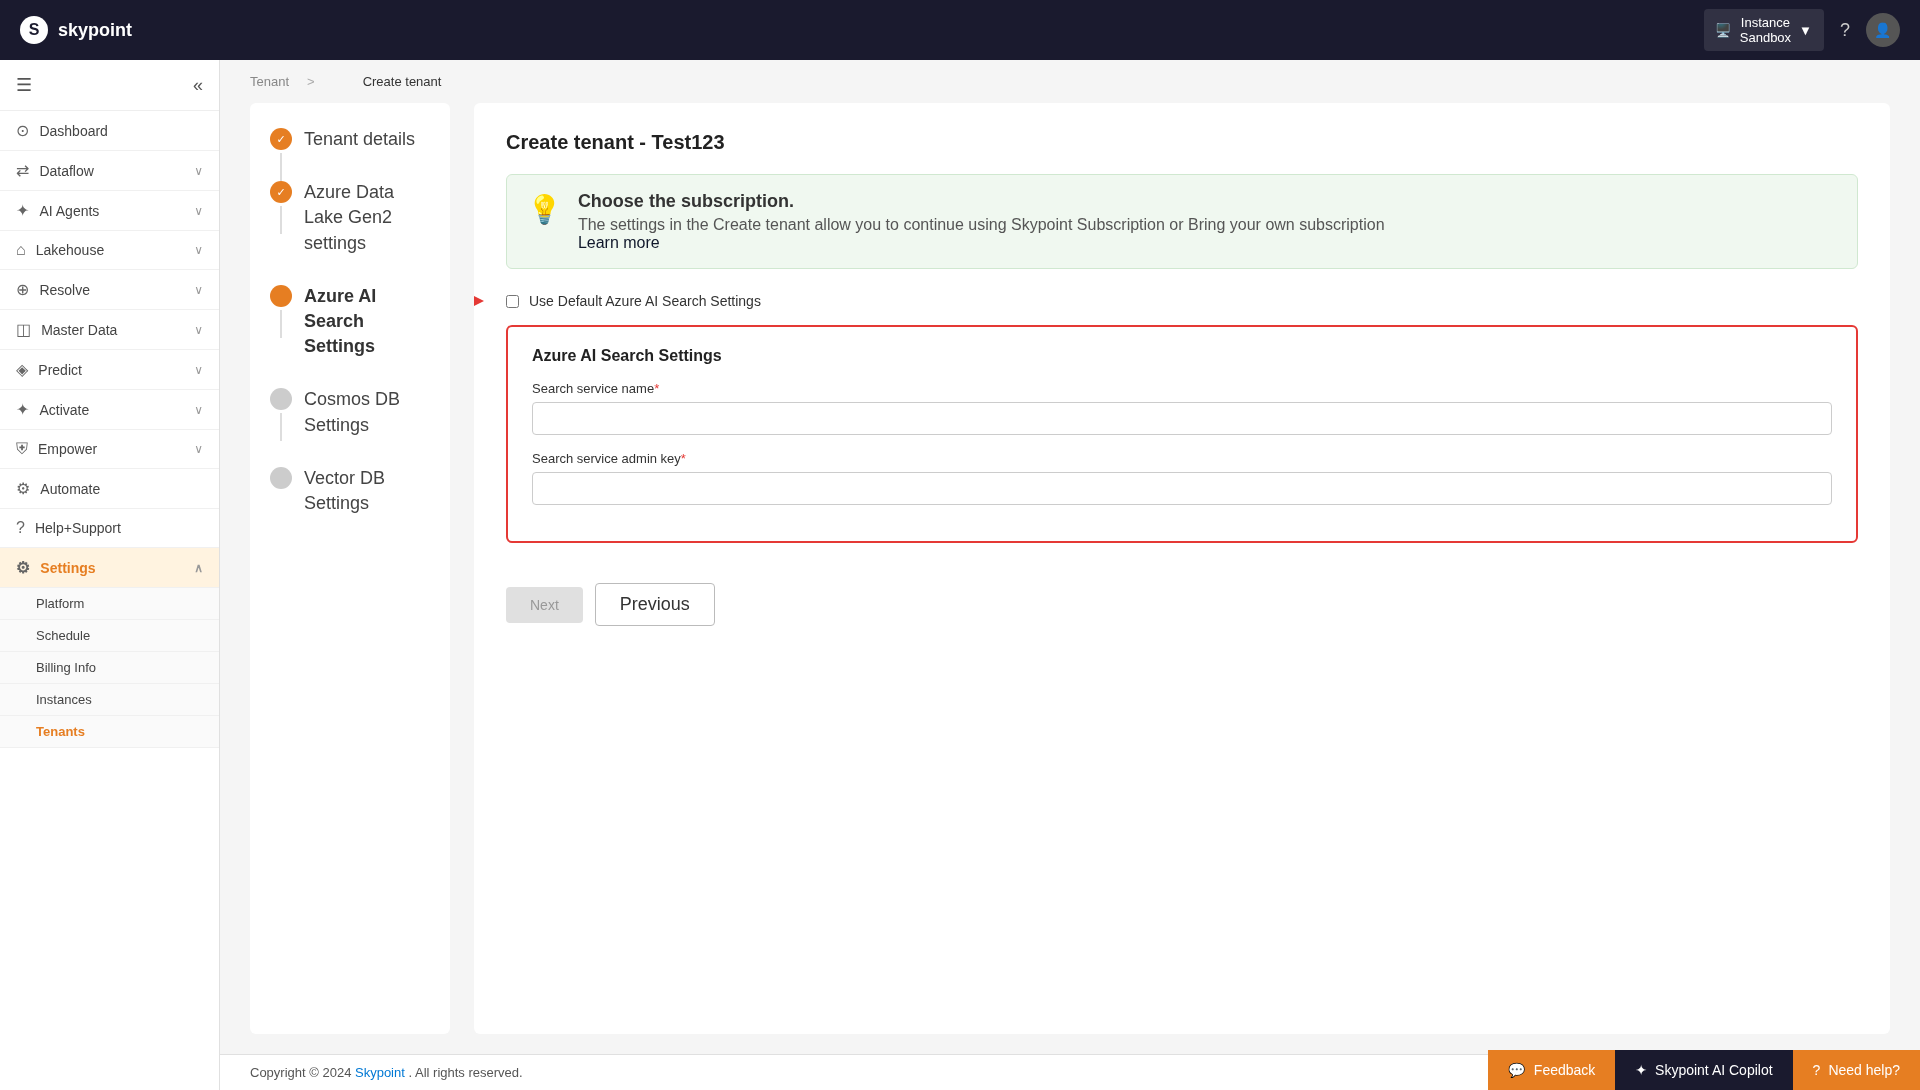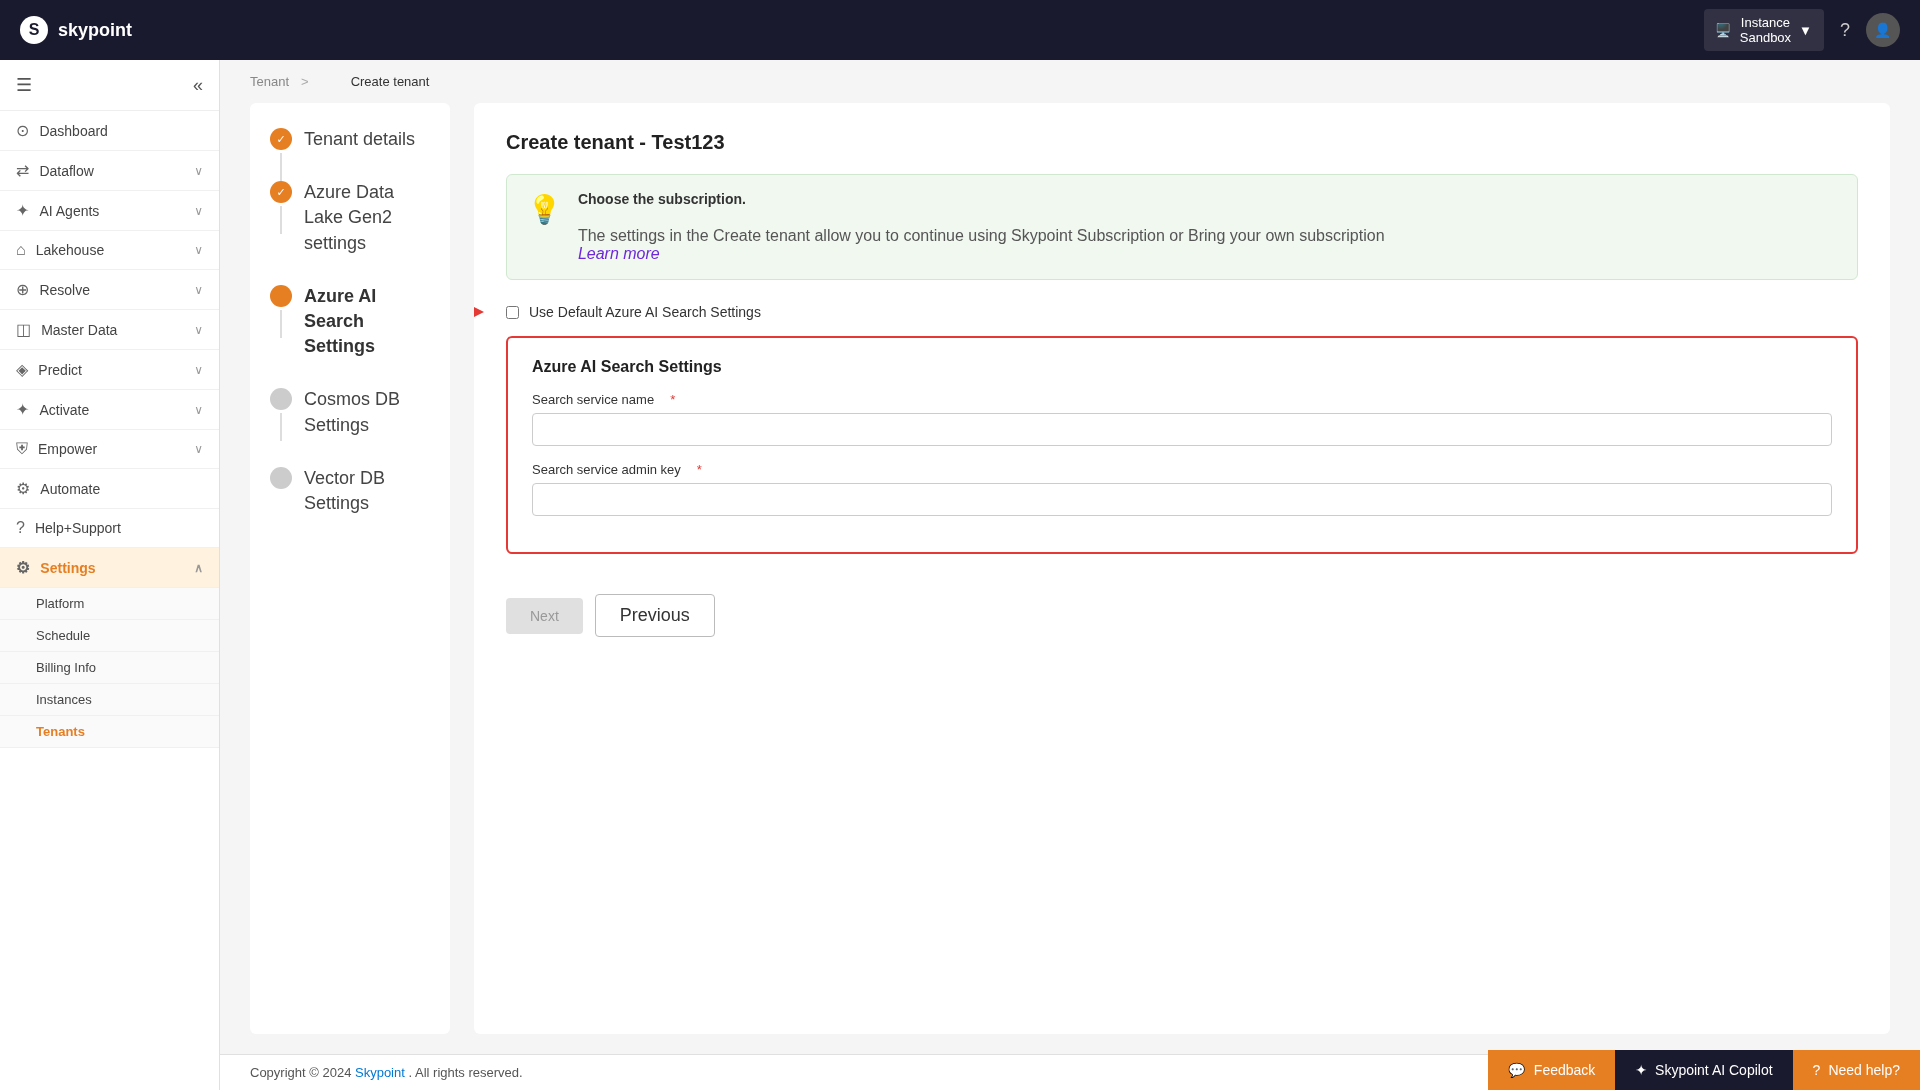--- a/index.html
+++ b/index.html
@@ -58,7 +58,7 @@
     .main { flex: 1; display: flex; flex-direction: column; background: #f5f5f5; overflow: hidden; }
 
     
-    .breadcrumb { padding: 14px 30px; font-size: 13px; color: #888; display: flex; align-items: center; gap: 12px; background: #f5f5f5; }
+    .breadcrumb { padding: 14px 30px; font-size: 13px; color: #888; display: flex; align-items: center; gap: 18px; background: #f5f5f5; }
     .breadcrumb-link { color: #888; cursor: pointer; }
     .breadcrumb-sep { color: #aaa; }
     .breadcrumb-current { color: #333; font-weight: 500; margin-left: 30px; }

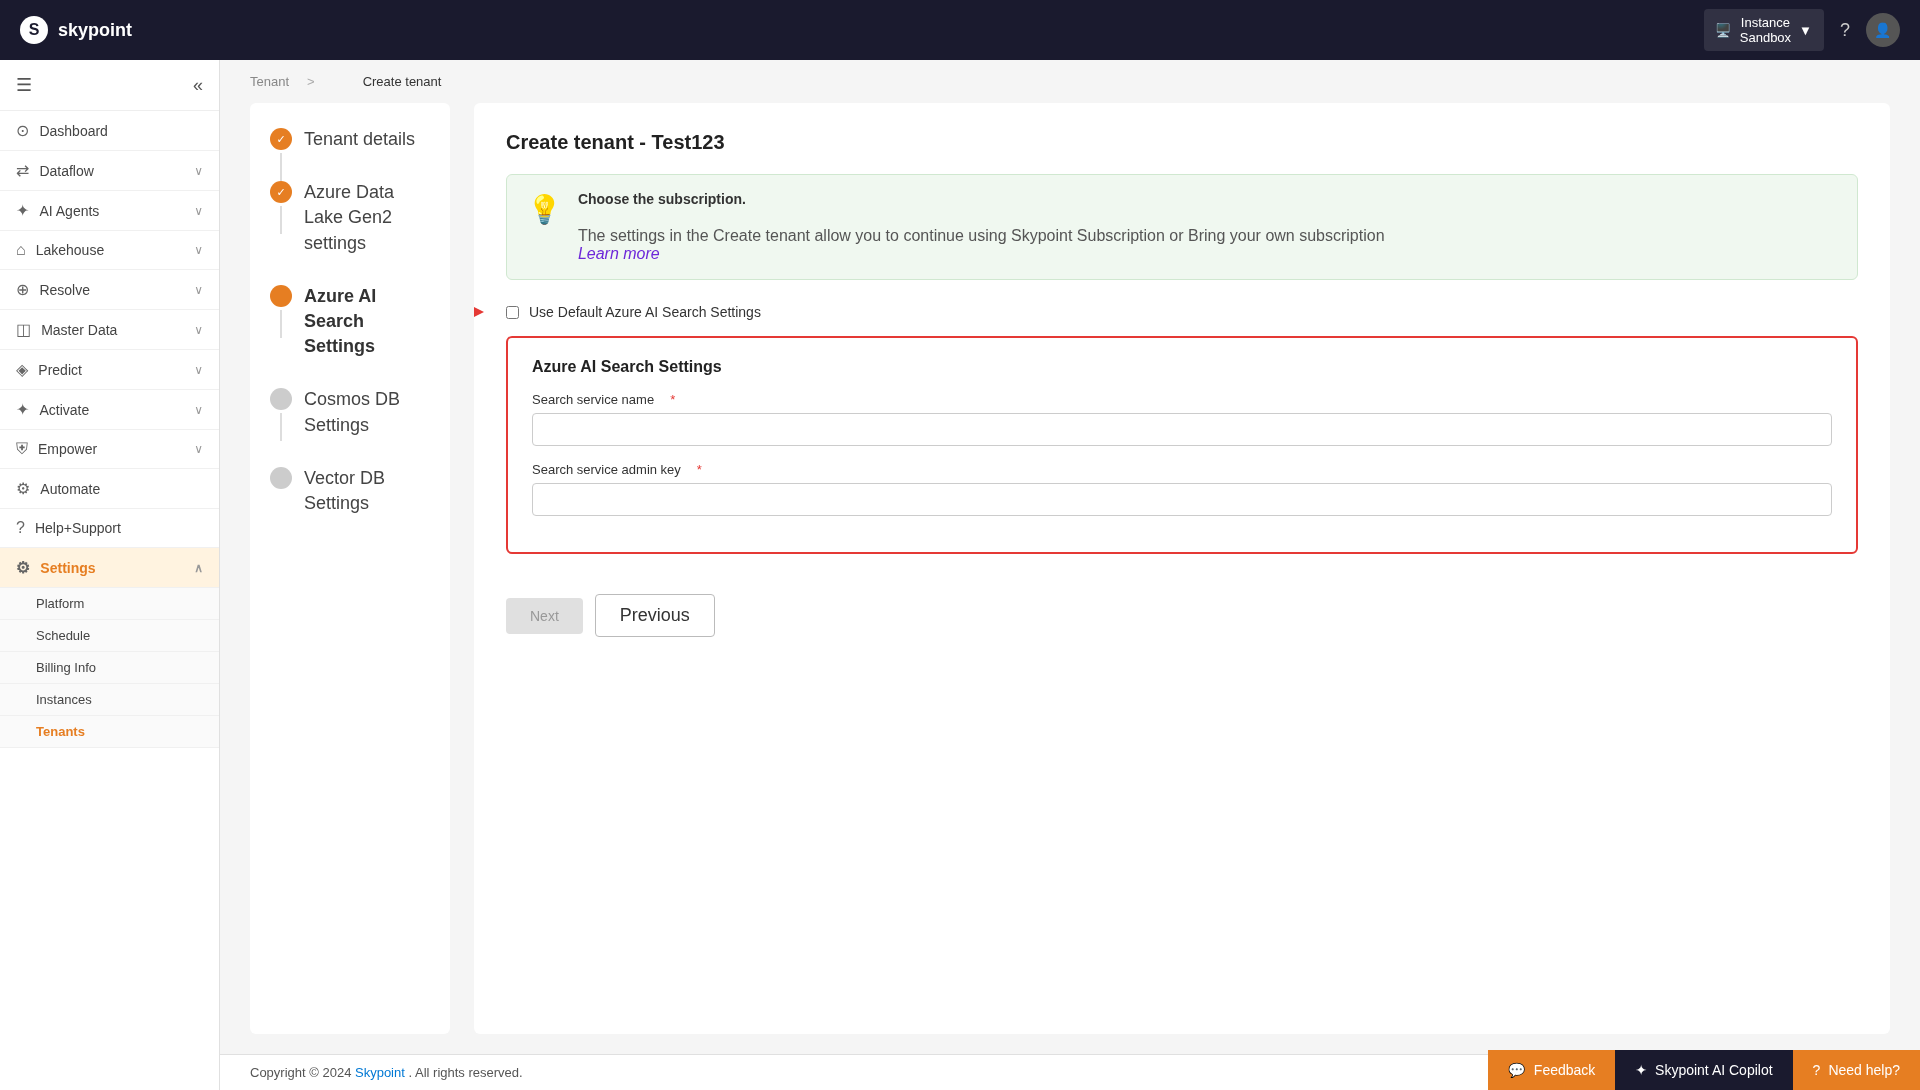--- a/index.html
+++ b/index.html
@@ -95,7 +95,7 @@
 
     .info-box { background: #f0f8f0; border: 1px solid #d0e8d0; border-radius: 6px; padding: 16px 20px; display: flex; align-items: flex-start; gap: 16px; margin-bottom: 24px; }
     .info-icon { font-size: 28px; color: #5cb85c; margin-top: 2px; flex-shrink: 0; }
-    .info-title { font-weight: 700; font-size: 14px; margin-bottom: 20px; }
+    .info-title { font-weight: 700; font-size: 18px; margin-bottom: 4px; }
     .info-desc { font-size: 16px; color: #555; }
     .info-link { color: #6d28d9; cursor: pointer; text-decoration: none; font-style: italic; }
 

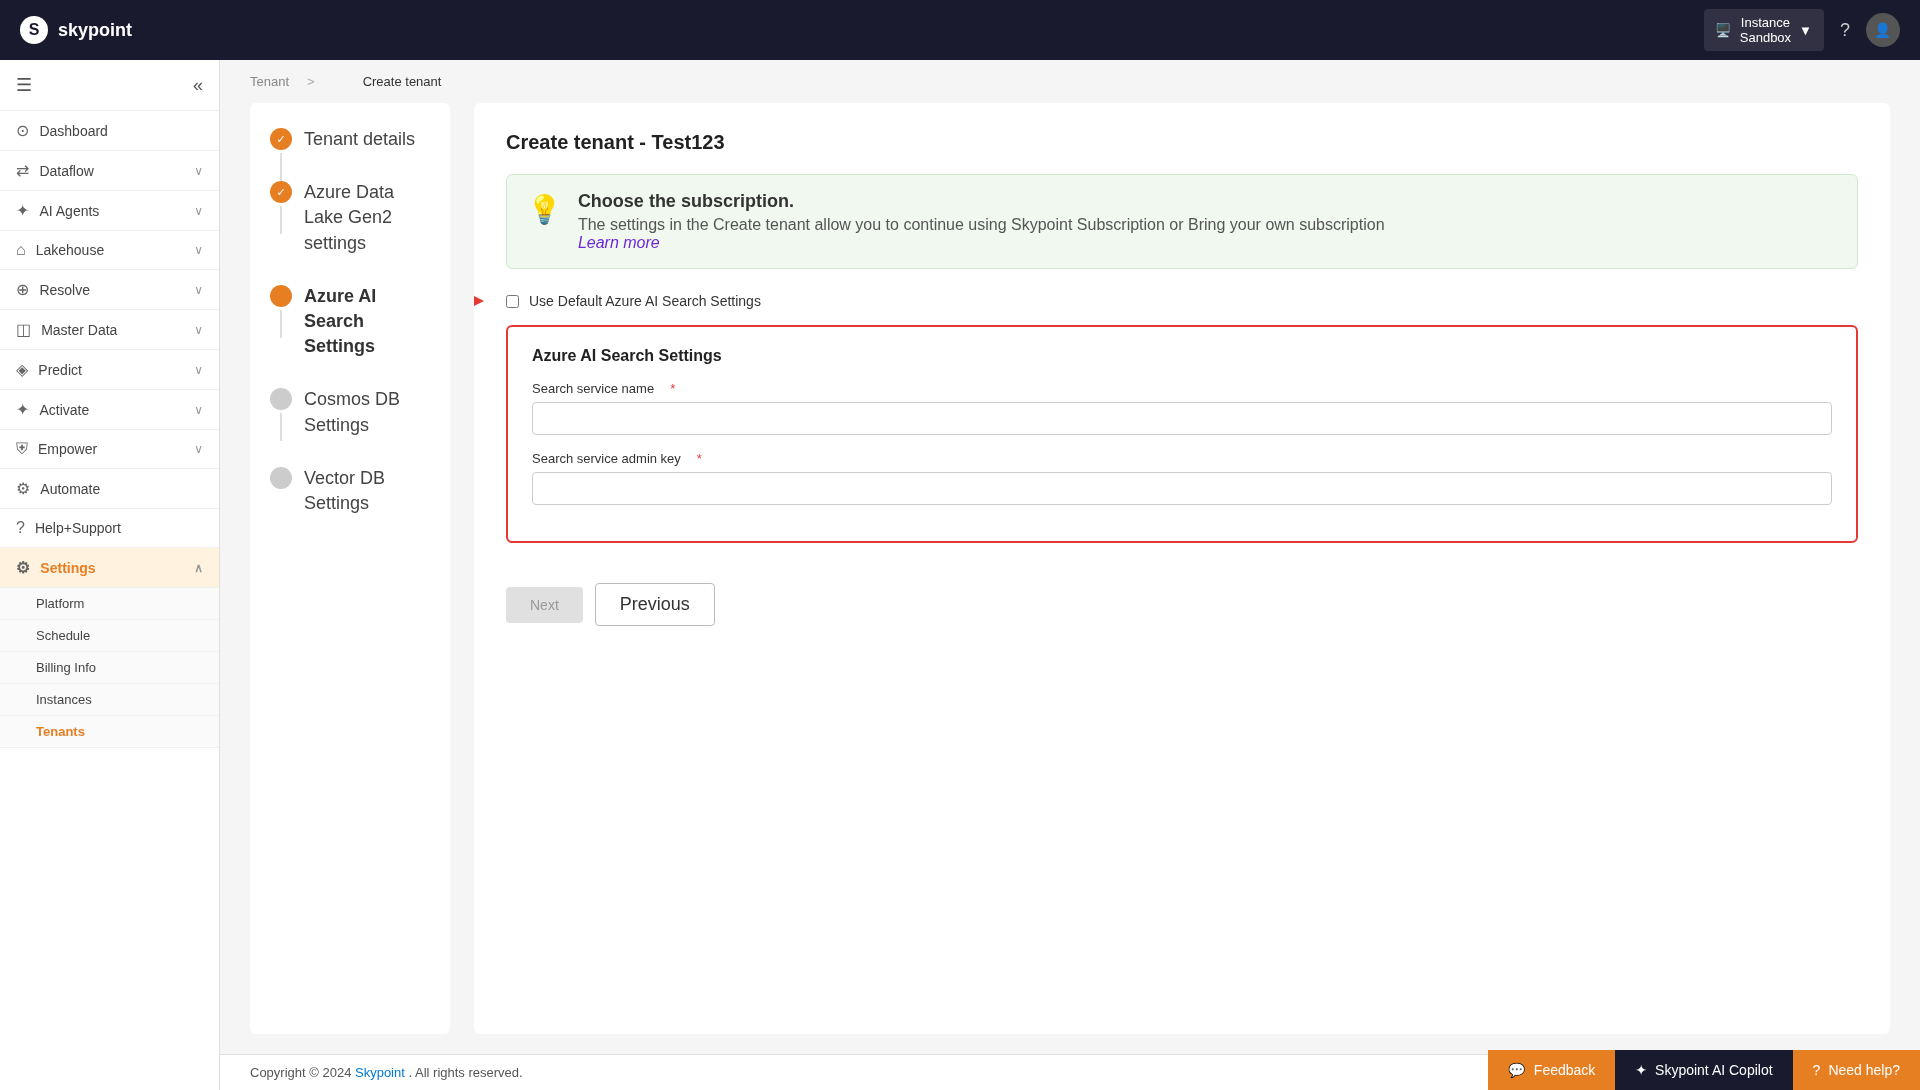--- a/index.html
+++ b/index.html
@@ -97,7 +97,7 @@
     .info-icon { font-size: 28px; color: #5cb85c; margin-top: 2px; flex-shrink: 0; }
     .info-title { font-weight: 700; font-size: 18px; margin-bottom: 4px; }
     .info-desc { font-size: 16px; color: #555; }
-    .info-link { color: #6d28d9; cursor: pointer; text-decoration: none; font-style: italic; }
+    .info-link { color: #0f172a; cursor: pointer; text-decoration: none; }
 
     .checkbox-row { display: flex; align-items: center; gap: 10px; margin-bottom: 16px; position: relative; }
     .red-arrow {

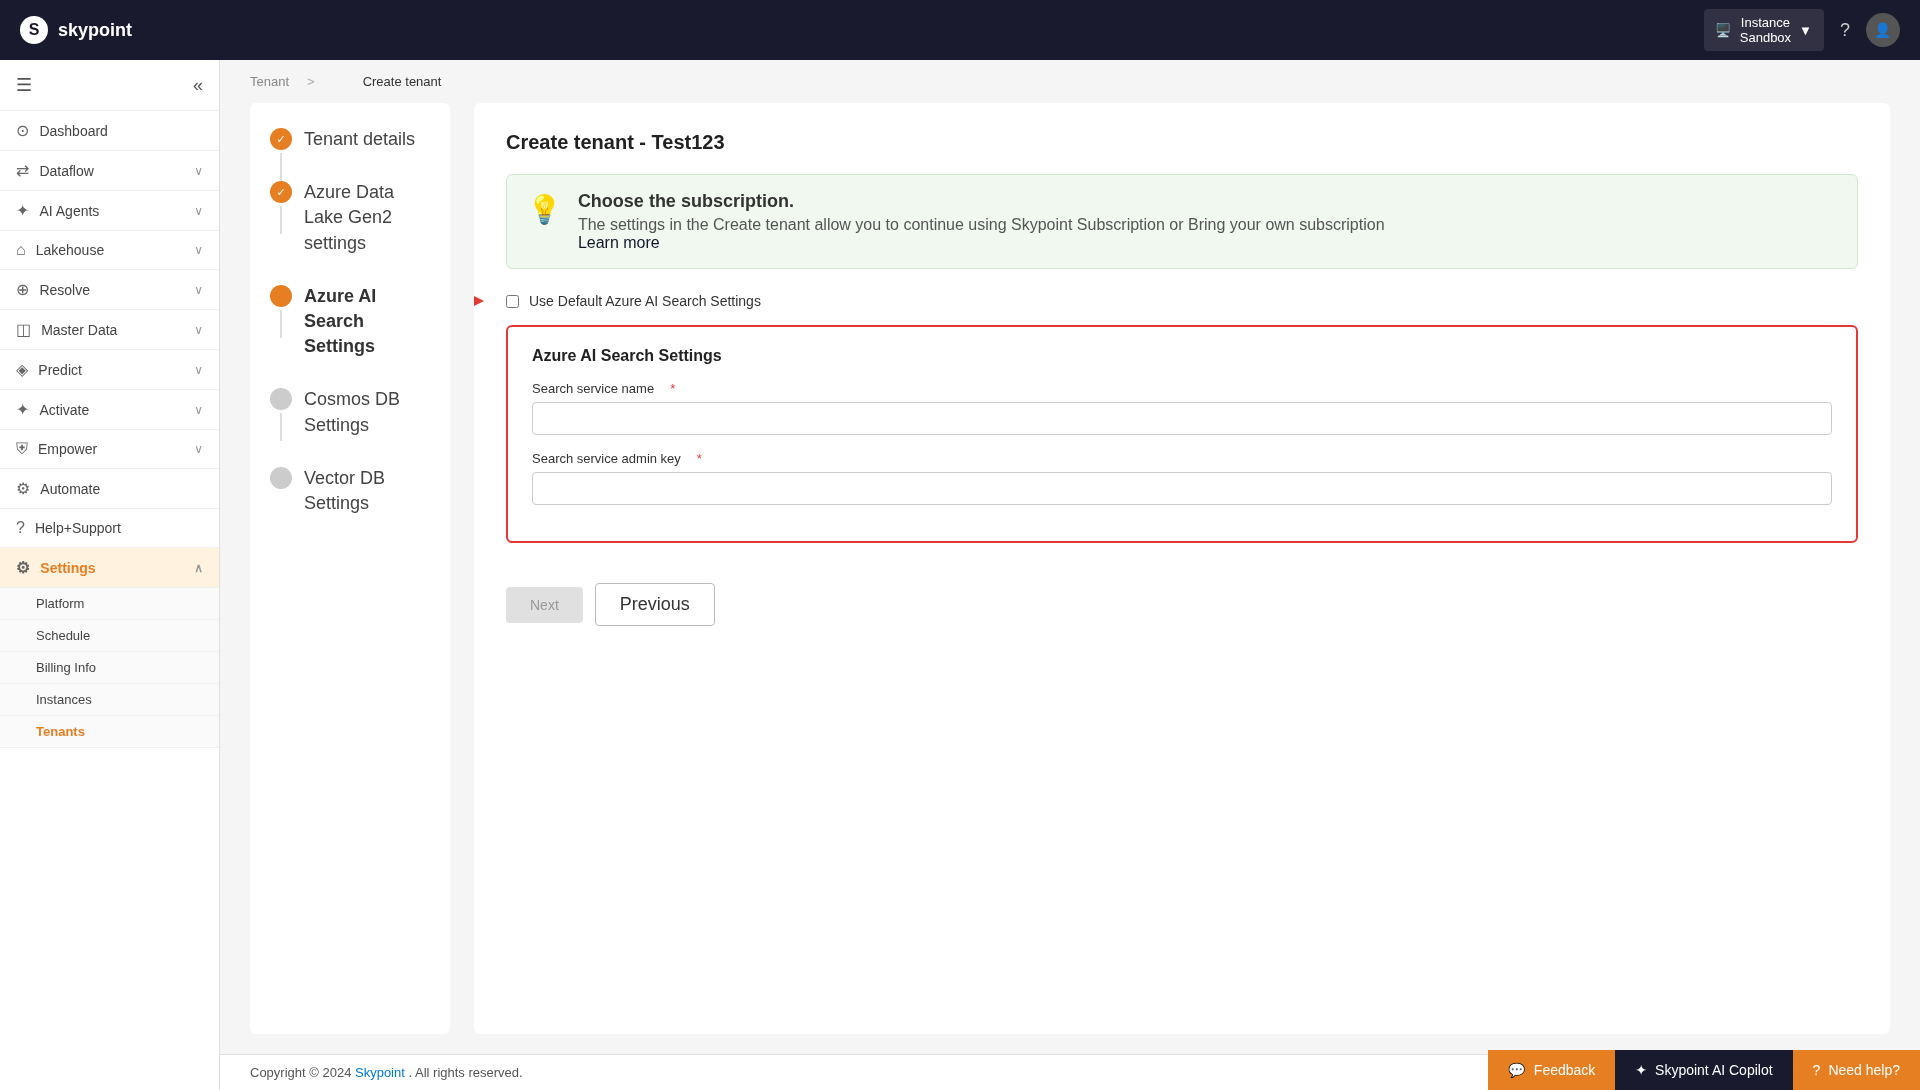--- a/index.html
+++ b/index.html
@@ -120,7 +120,7 @@
     }
     .azure-settings-title { font-size: 16px; font-weight: 700; margin-bottom: 16px; color: #222; }
     .form-field { margin-bottom: 16px; }
-    .form-label { font-size: 13px; margin-bottom: 6px; display: flex; align-items: center; gap: 16px; }
+    .form-label { font-size: 13px; margin-bottom: 6px; display: flex; align-items: center; gap: 0; }
     .required-star { color: #e53935; }
     .form-input {
       width: 100%; padding: 8px 12px; border: 1px solid #ccc; border-radius: 4px;

